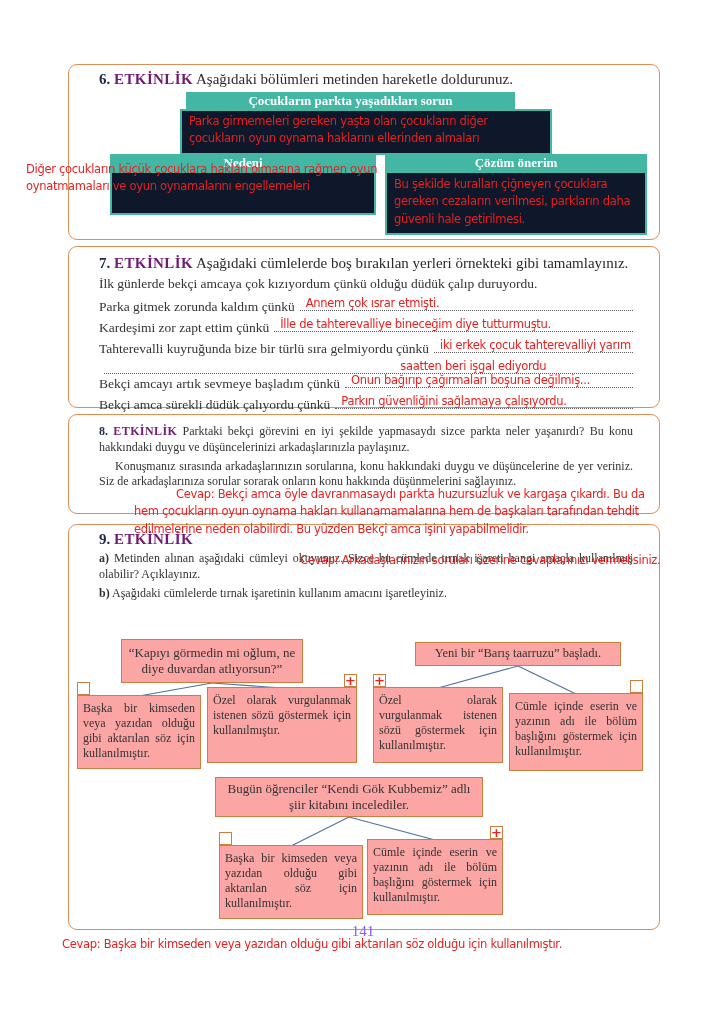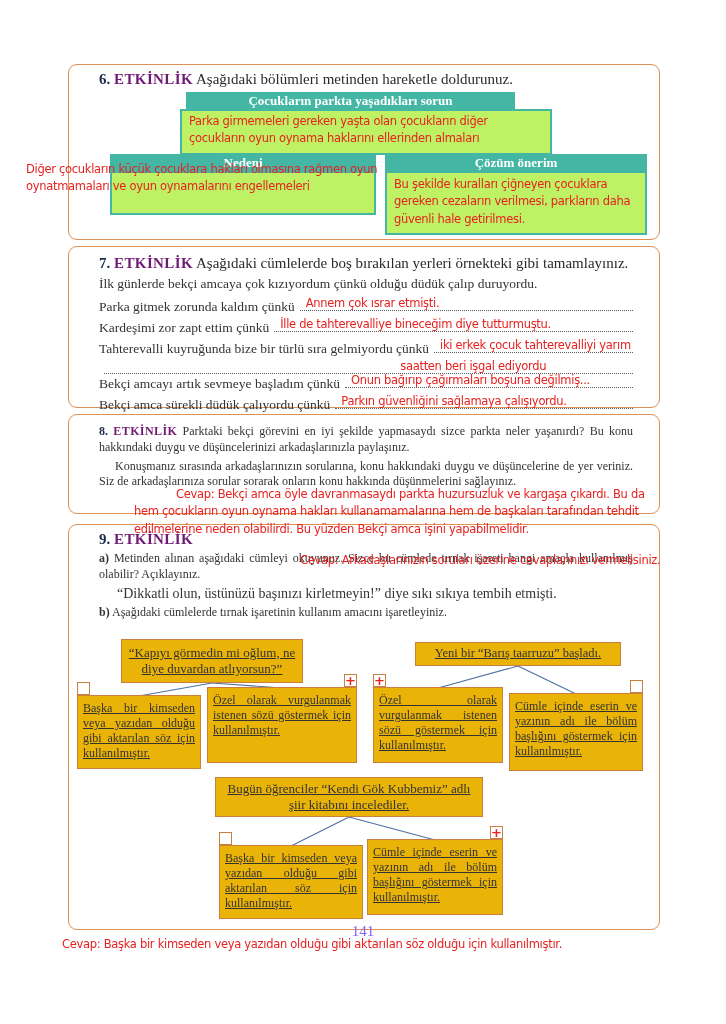--- a/index.html
+++ b/index.html
@@ -18,7 +18,7 @@
   .etk { font-weight:bold; color:#701a75; letter-spacing:.4px; }
 
   .teal-bar { background:#44b6a4; color:#fff; font-weight:bold; font-size:13px; text-align:center; }
-  .teal-box { border:2px solid #44b6a4; background:#bef264; }
+  .teal-box { border:2px solid #44b6a4; background:#0f172a; }
 
   .red { color:#e62120; font-family:"DejaVu Sans", sans-serif; font-size:11.5px; letter-spacing:-0.3px; line-height:1.5; }
   .overlay { position:absolute; z-index:6; }

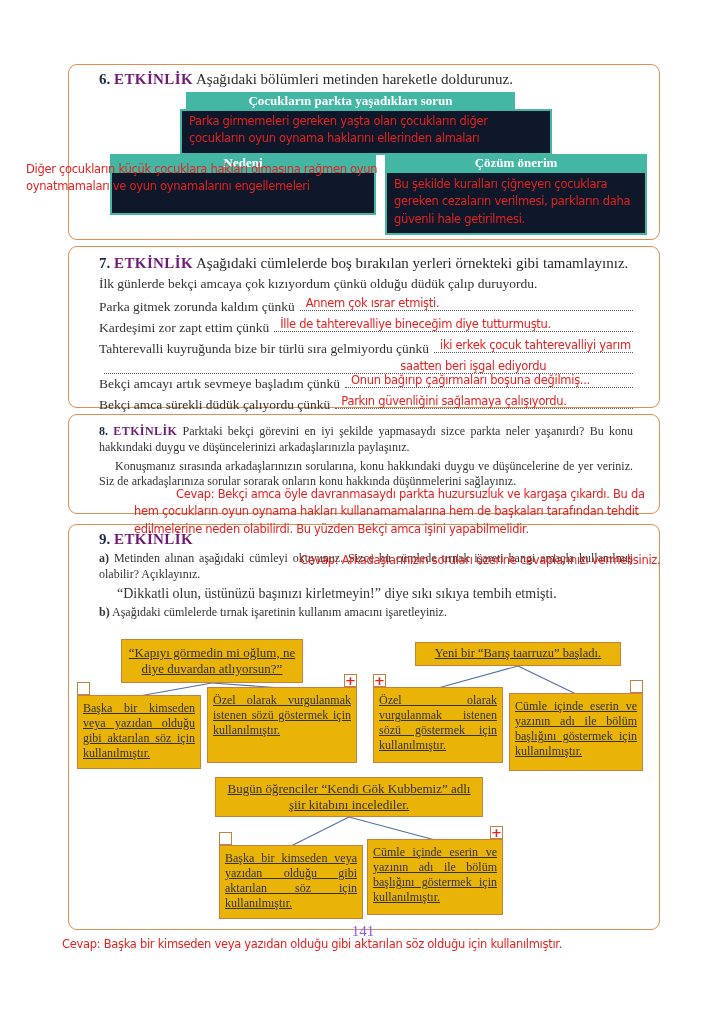--- a/index.html
+++ b/index.html
@@ -165,7 +165,6 @@
       <span class="blbl">a)</span>
       <span>Metinden alınan aşağıdaki cümleyi okuyunuz. Sizce bu cümlede tırnak işareti hangi amaçla kullanılmış olabilir? Açıklayınız.</span>
     </p>
-    <p class="quote">“Dikkatli olun, üstünüzü başınızı kirletmeyin!” diye sıkı sıkıya tembih etmişti.</p>
     <p class="para">
       <span class="blbl">b)</span>
       <span>Aşağıdaki cümlelerde tırnak işaretinin kullanım amacını işaretleyiniz.</span>

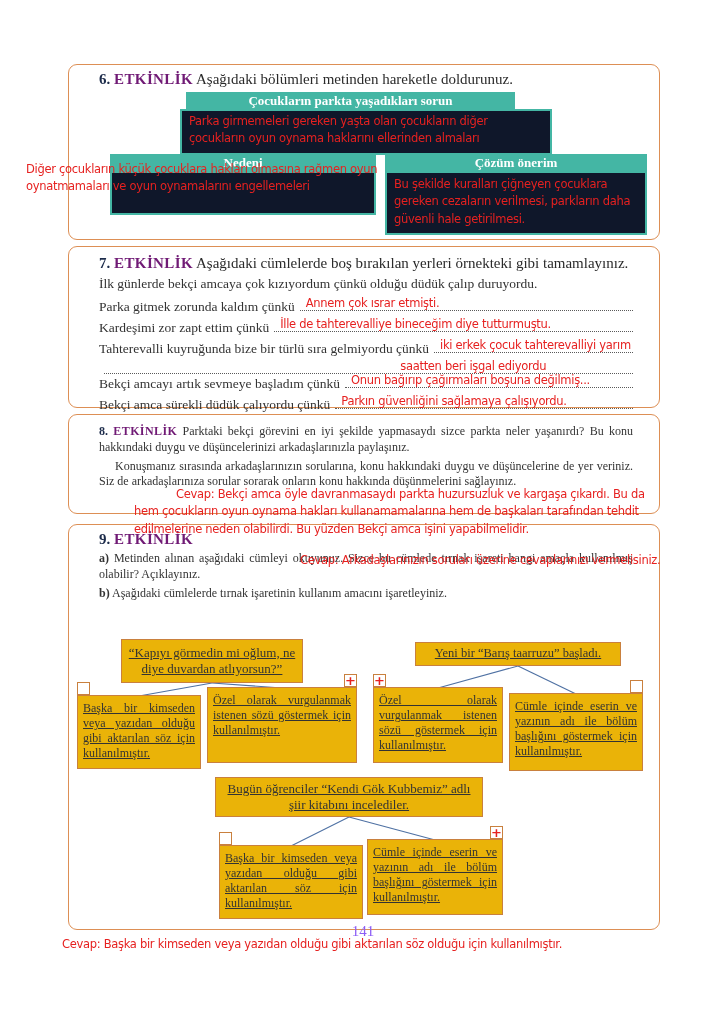--- a/index.html
+++ b/index.html
@@ -53,7 +53,7 @@
 
   
   .connectors { position:absolute; left:0; top:0; width:592px; height:406px; pointer-events:none; }
-  .fc { position:absolute; border:1.2px solid #c9803e; background:#eab308; font-size:12px; line-height:1.25; z-index:3;text-decoration:underline; }
+  .fc { position:absolute; border:1.2px solid #c9803e; background:#fca5a5; font-size:12px; line-height:1.25; z-index:3; }
   .prompt { text-align:center; font-size:13px; padding:3px 5px; display:flex; align-items:center; justify-content:center; }
   .opt { text-align:justify; padding:5px 5px; }
   .g1p { left:52px;  top:114px; width:182px; height:44px; }

